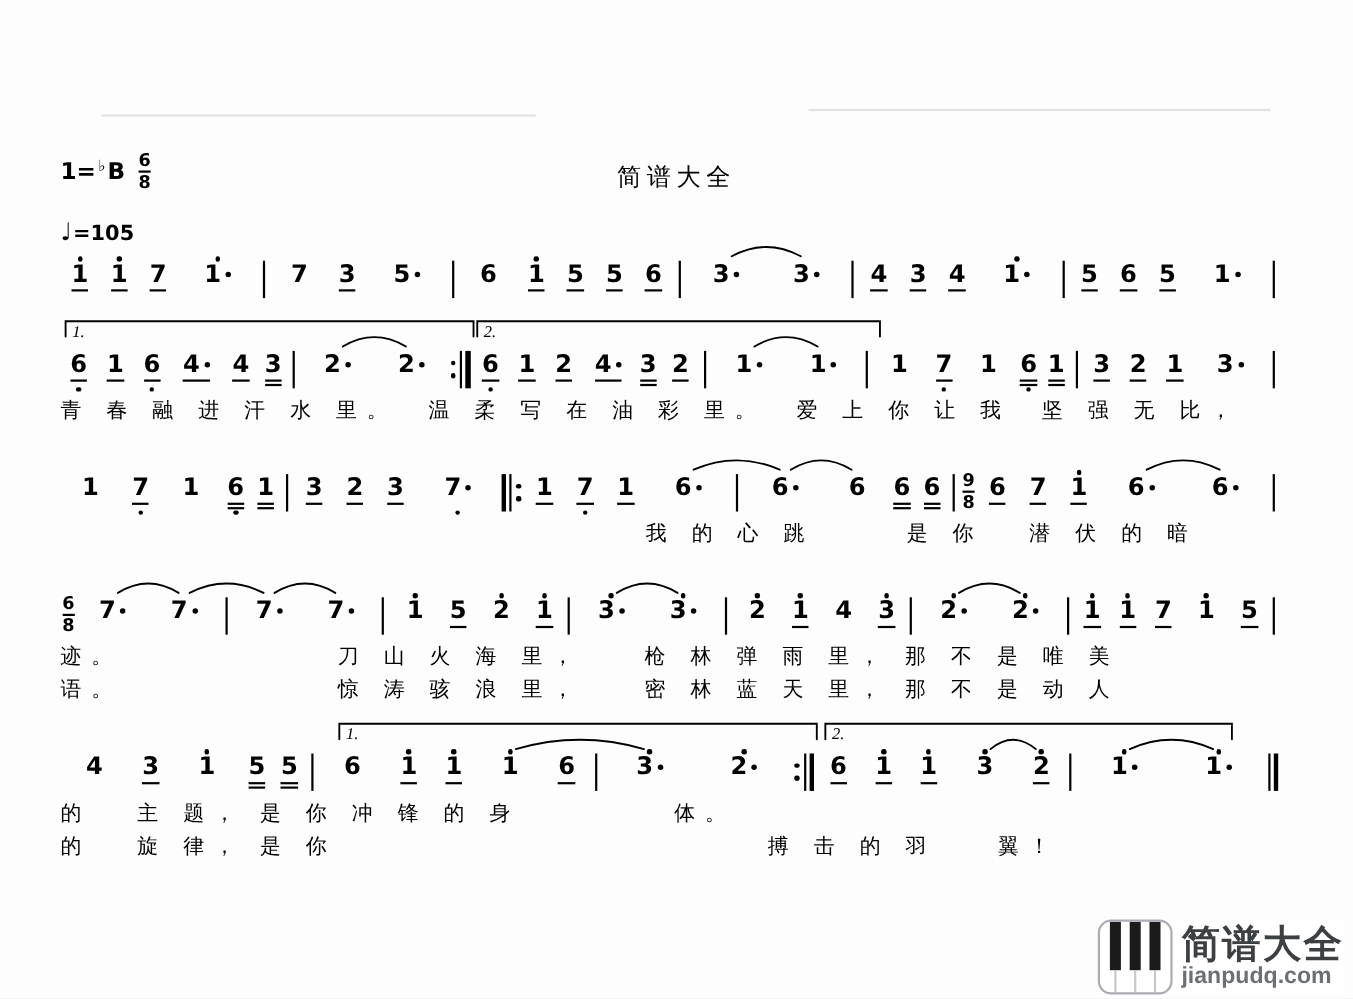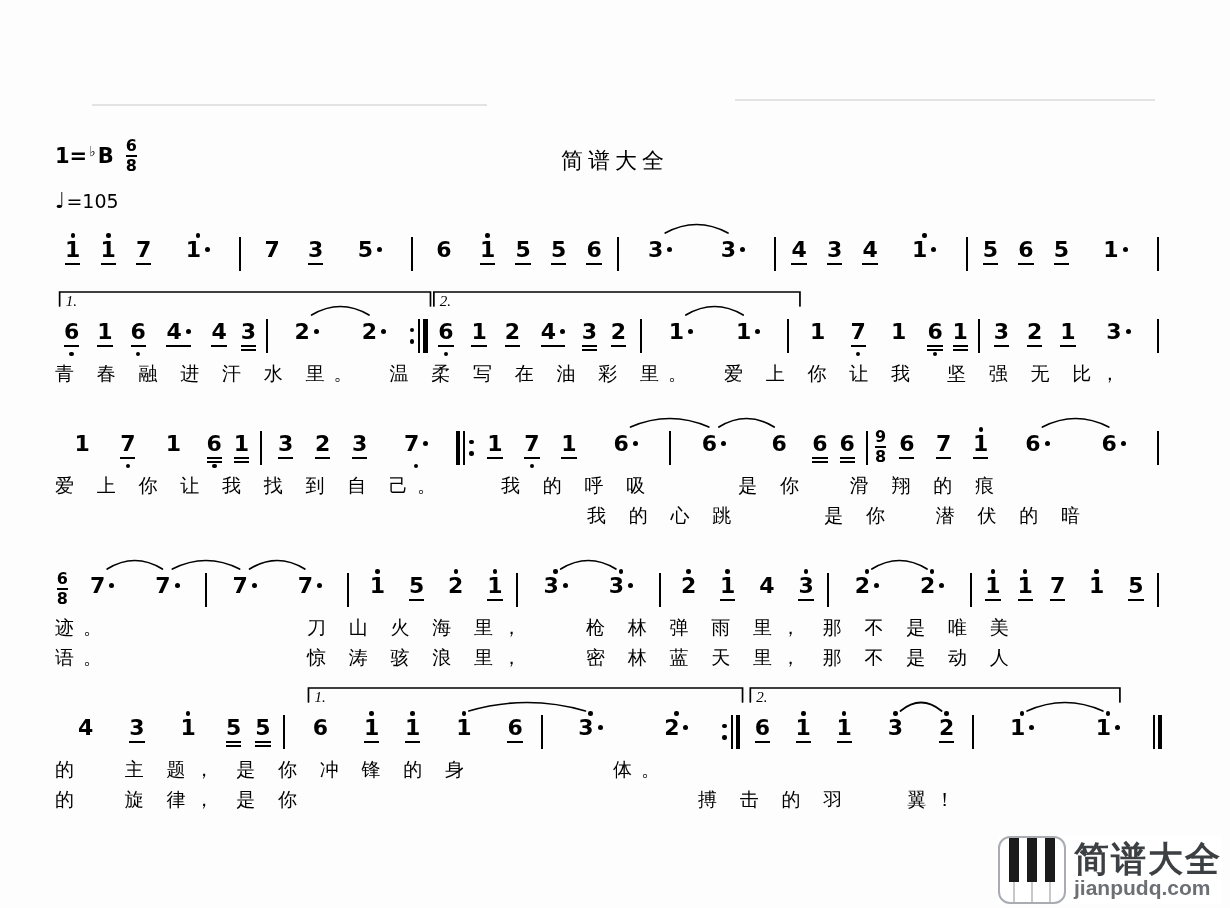--- a/index.html
+++ b/index.html
@@ -26,7 +26,7 @@
   .ts b{display:block;}
   .tsb{border-top:2px solid #000;padding-top:1px;}
   .key-line .ts{margin-left:10px;}
-  .tempo-line{margin-top:13px;font-weight:normal;font-size:19px;}
+  .tempo-line{margin-top:24px;font-weight:bold;font-size:19px;}
   .qnote{font-size:22px;margin-right:1px;}
   .subtitle{position:absolute;top:146px;left:0;right:0;text-align:center;font-size:22px;
             letter-spacing:5px;font-family:"Liberation Serif",serif;}

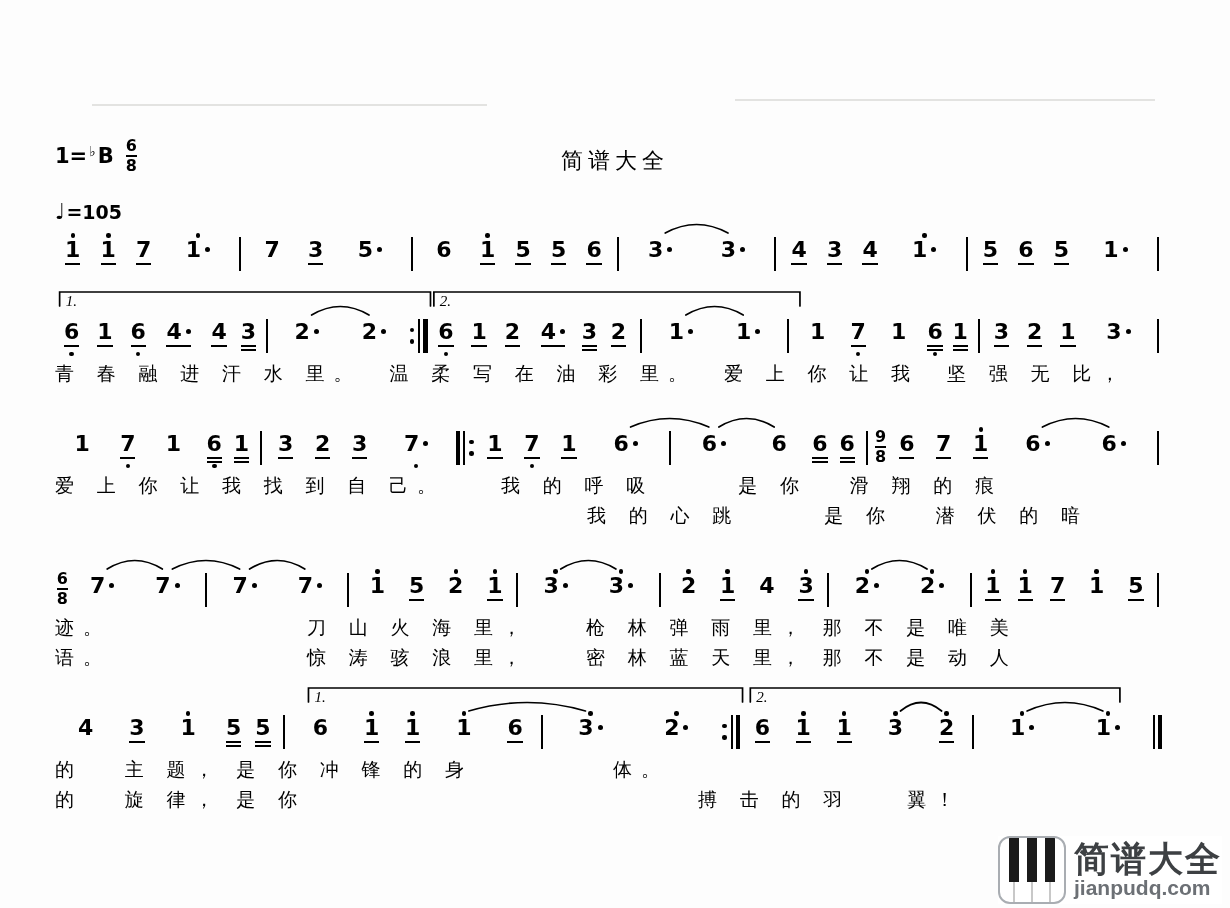--- a/index.html
+++ b/index.html
@@ -805,7 +805,6 @@
             <i class="bl"></i>
           </span>
         </div>
-        <div class="lyrics">爱 上 你 让 我 找 到 自 己。　　我 的 呼 吸　　　是 你　 滑 翔 的 痕</div>
         <div class="lyrics">　　　　　　　　　　　　　　　　　　　我 的 心 跳　　　是 你　 潜 伏 的 暗</div>
       </div>
       <div class="system">

